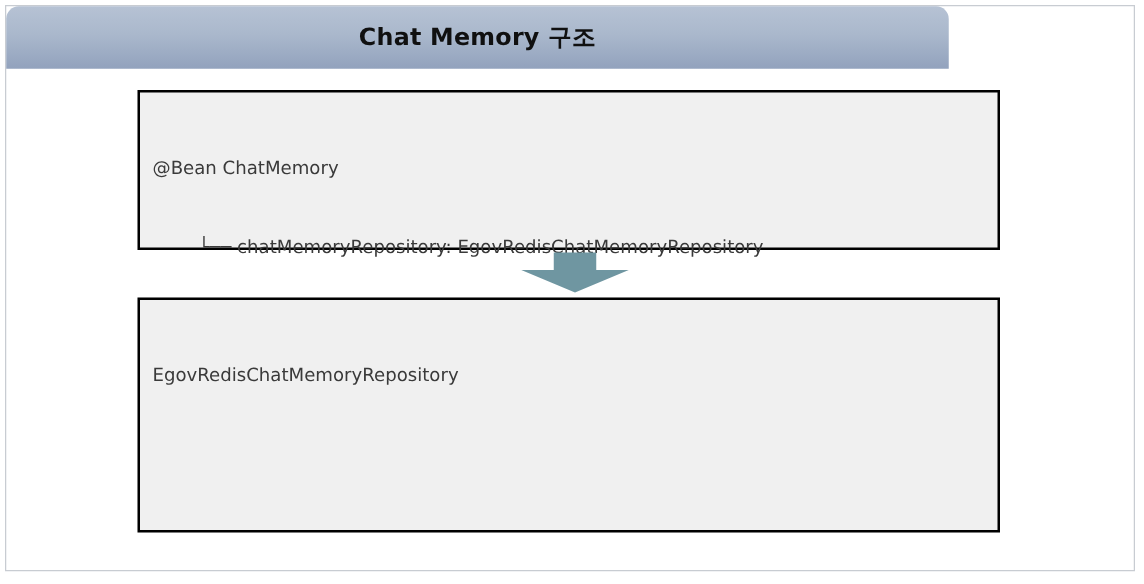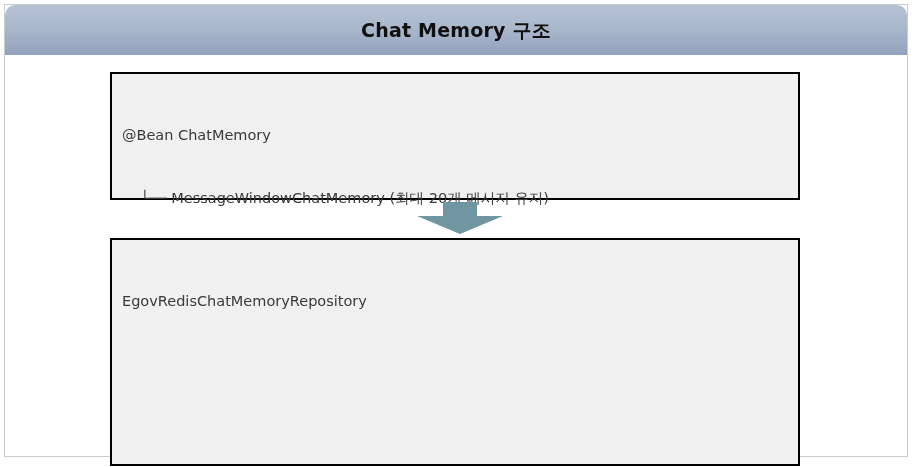--- a/index.html
+++ b/index.html
@@ -38,7 +38,7 @@
     position: absolute;
     left: 5px;
     top: 5px;
-    width: 902px;
+    width: 754px;
     height: 50px;
     border-radius: 10px 10px 0 0;
     background: linear-gradient(to bottom, #b6c2d4 0%, #aab8cc 45%, #92a2bd 100%);

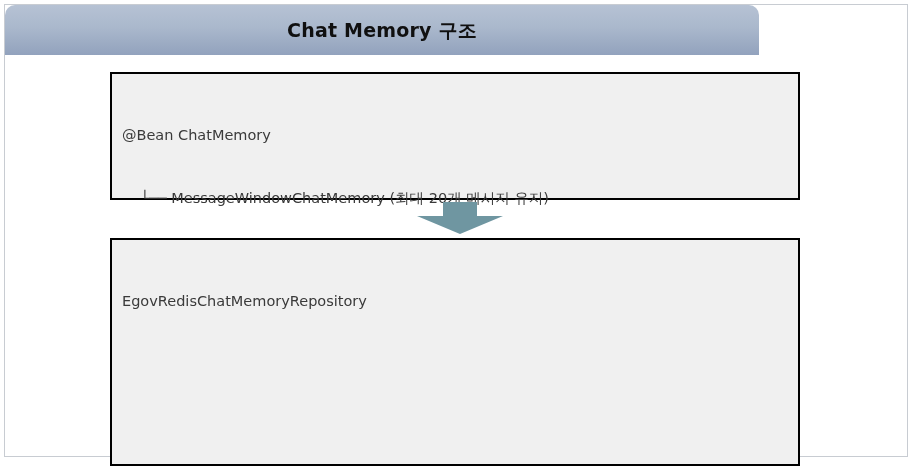--- a/index.html
+++ b/index.html
@@ -117,7 +117,6 @@
 
   <div class="box" id="box-top">
     <div class="code-line">@Bean ChatMemory</div>
-    <div class="code-line">    └── MessageWindowChatMemory (최대 20개 메시지 유지)</div>
     <div class="code-line">        └── chatMemoryRepository: EgovRedisChatMemoryRepository</div>
     <div class="code-line blank-line"></div>
     <div class="code-line">@Bean MessageChatMemoryAdvisor</div>

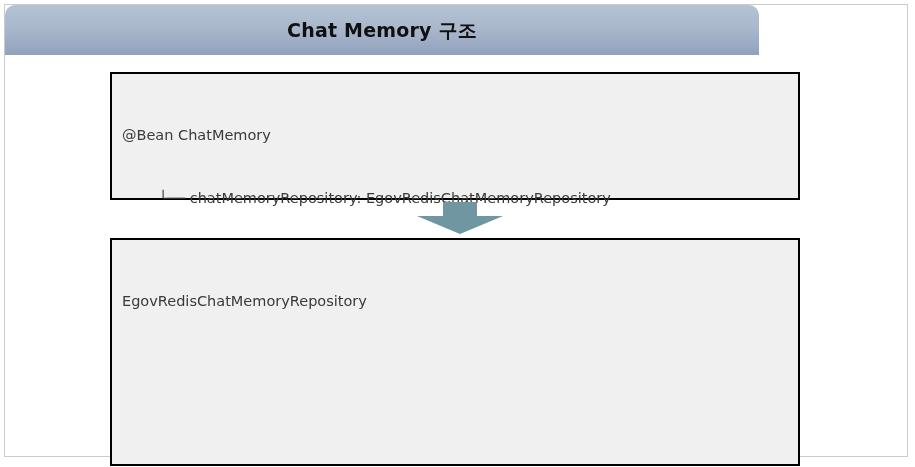--- a/index.html
+++ b/index.html
@@ -80,7 +80,7 @@
     left: 110px;
     top: 238px;
     width: 690px;
-    height: 228px;
+    height: 188px;
   }
 
   .code-line {

